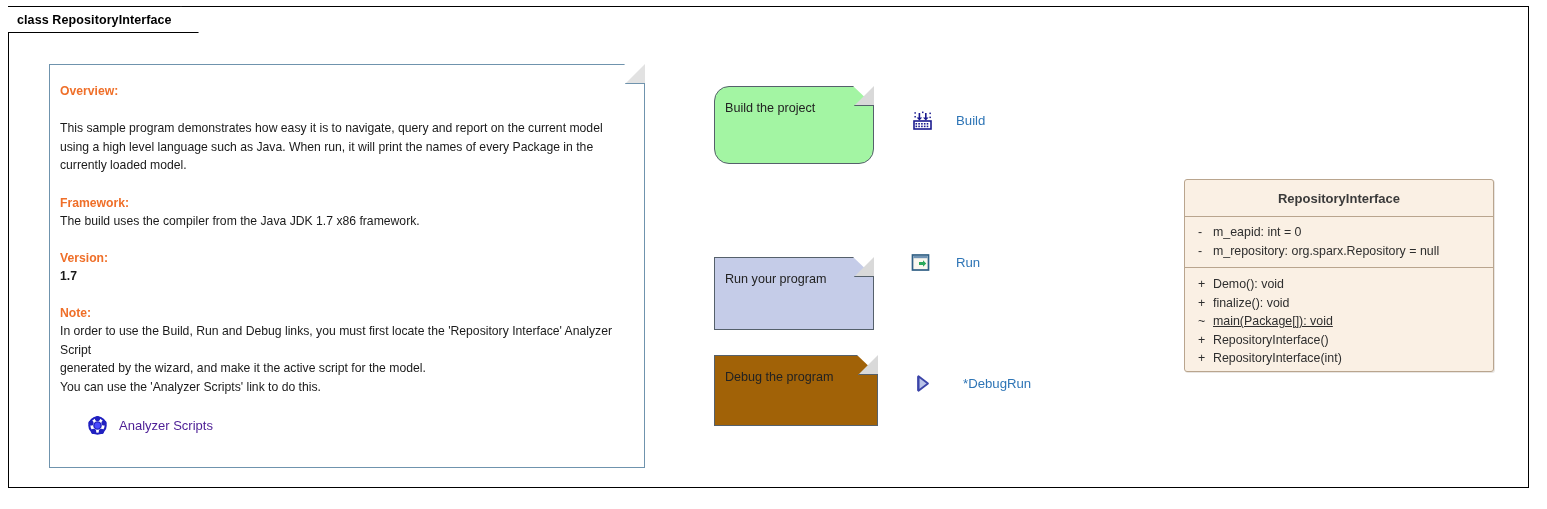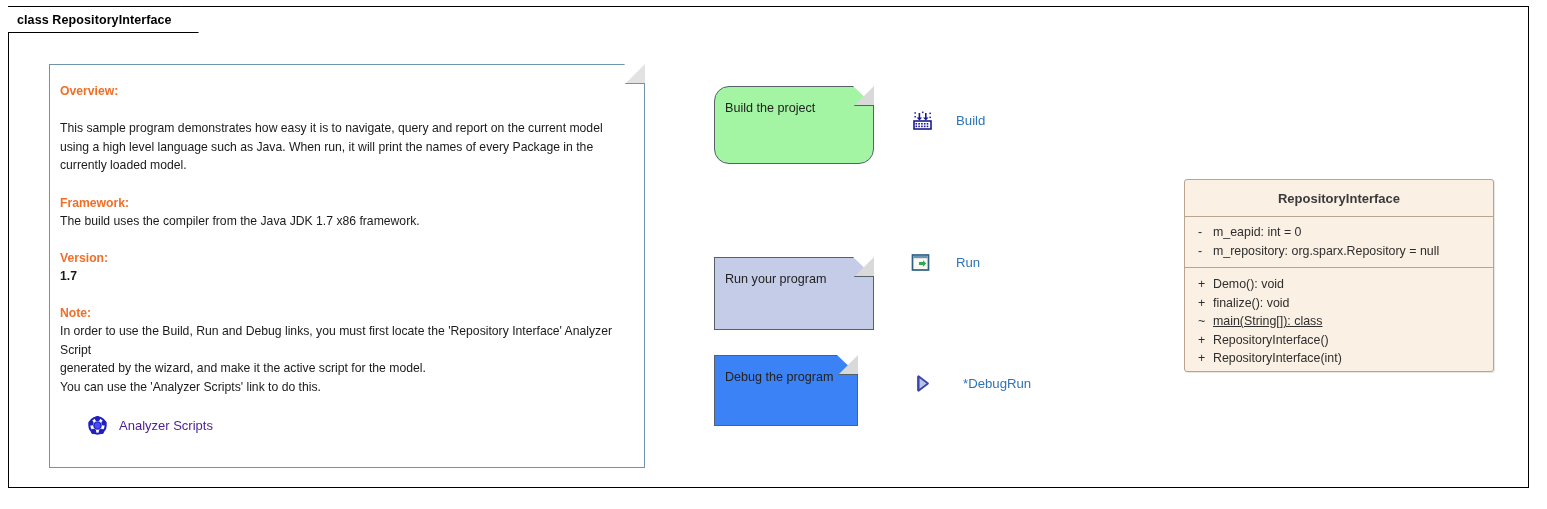--- a/index.html
+++ b/index.html
@@ -390,7 +390,7 @@
     </div>
     <div class="uml-row">
       <span class="uml-vis">~</span>
-      <span class="uml-sig static">main(String[]): class</span>
+      <span class="uml-sig static">main(Package[]): void</span>
     </div>
     <div class="uml-row">
       <span class="uml-vis">+</span>

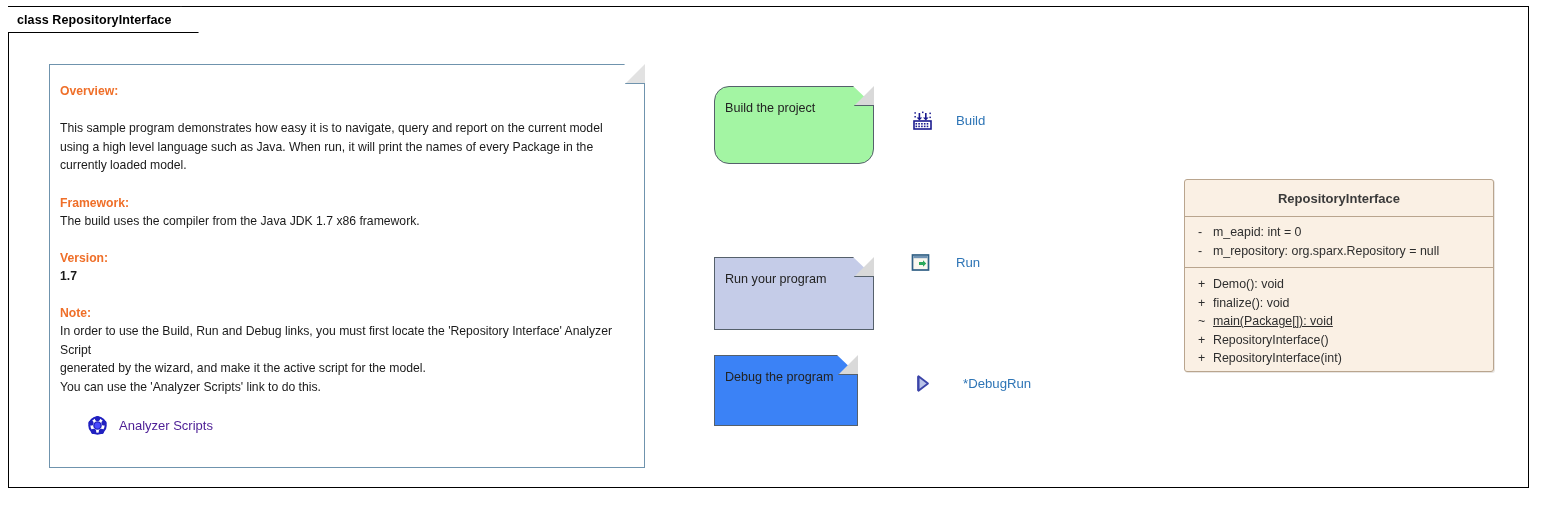--- a/index.html
+++ b/index.html
@@ -172,7 +172,7 @@
 
   #note-build  { left: 714px; top: 86px;  width: 160px; height: 78px;  background: #a3f5a3; border-radius: 15px; }
   #note-run    { left: 714px; top: 221px; width: 160px; height: 73px;  background: #c5cce8; margin-top: 36px; }
-  #note-debug  { left: 714px; top: 355px; width: 144px; height: 71px;  background: #3b82f6; }
+  #note-debug  { left: 714px; top: 355px; width: 164px; height: 71px;  background: #a16207; }
 
   
   .action-link {

